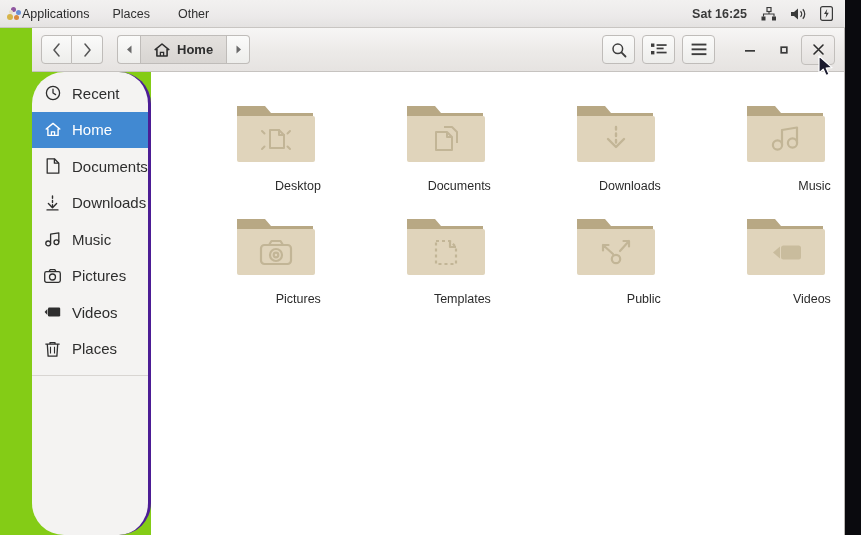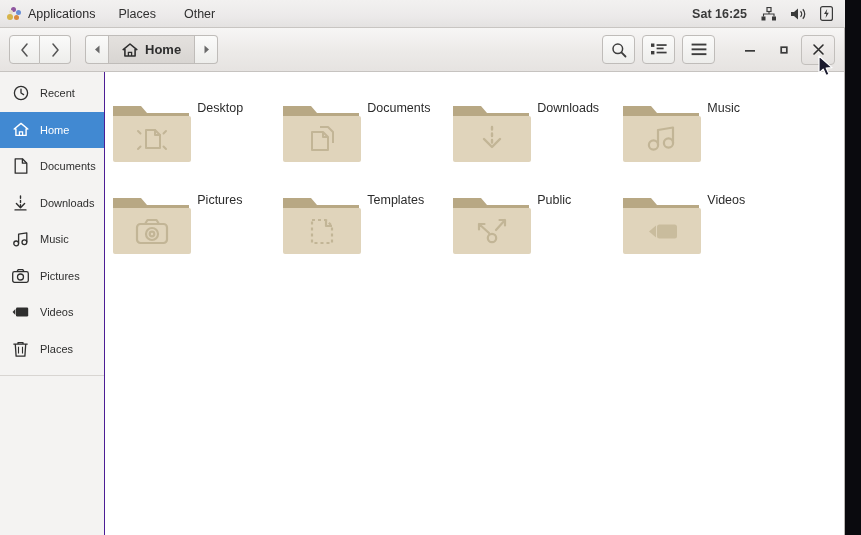--- a/index.html
+++ b/index.html
@@ -25,7 +25,7 @@
     font-size: 12.5px; color: #2b2b2b;
   }
   .tb-activities {
-    display: flex; align-items: center; gap: 6px;
+    display: flex; align-items: center; gap: 0;
     padding: 0 9px 0 7px; height: 28px;
   }
   .paw { width: 15px; height: 15px; position: relative; flex: 0 0 auto; }

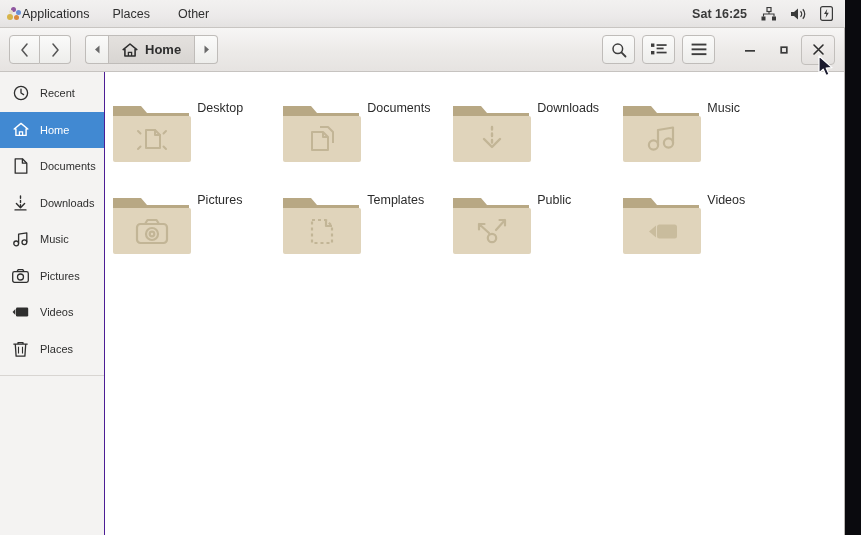--- a/index.html
+++ b/index.html
@@ -46,9 +46,10 @@
   #window {
     position: absolute; left: 0; top: 28px;
     width: 845px; height: 507px;
-    background: #0f172a;
+    background: #84cc16;
     border-right: 1px solid #b9b6b3;
     overflow: hidden;
+    padding-left: 32px;
   }
 
   

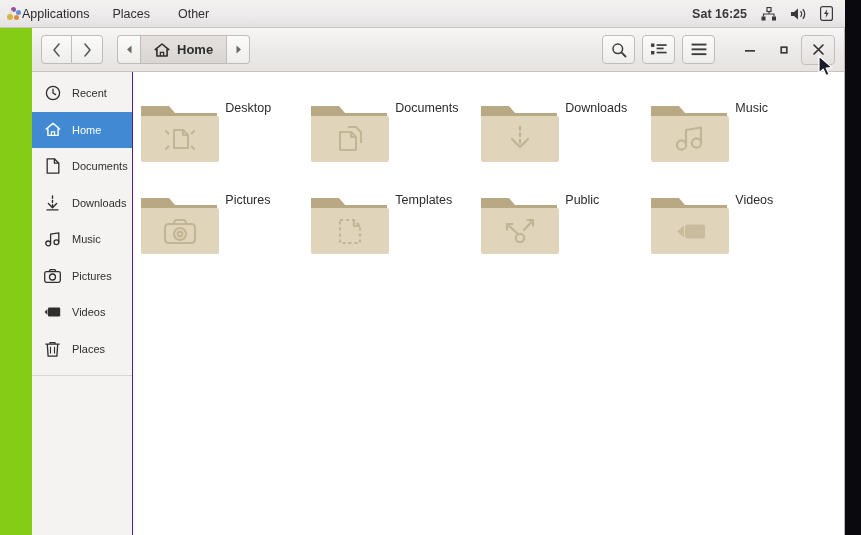--- a/index.html
+++ b/index.html
@@ -113,9 +113,10 @@
   #sidebar {
     width: 193px; height: 100%;
     background: #f4f3f2;
-    border-right: 1px solid #4c1d95;
+    border-right: 3px solid #4c1d95;
     padding-top: 3px;
-    font-size: 11px;
+    font-size: 15px;
+    border-radius: 32px;
   }
   .side-item {
     display: flex; align-items: center; gap: 11px;

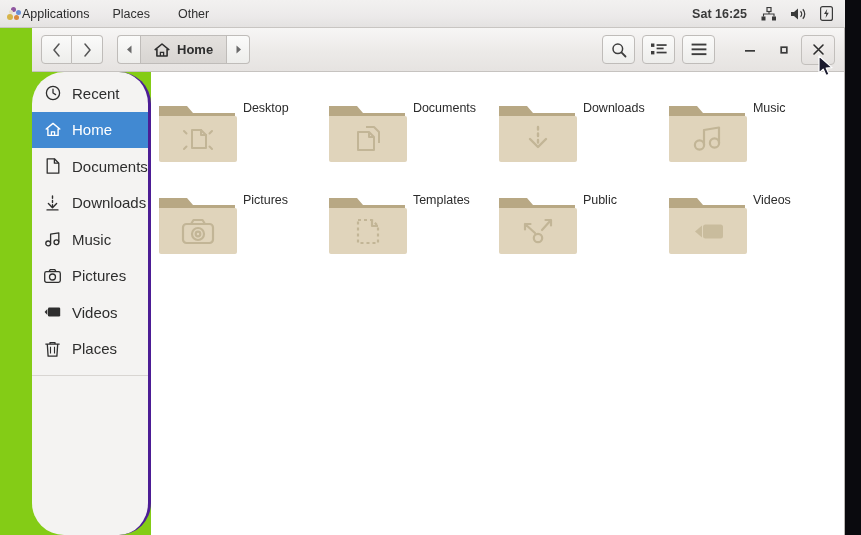--- a/index.html
+++ b/index.html
@@ -141,7 +141,7 @@
   .item {
     width: 170px;
     padding: 6px 0 8px 0;
-    display: flex; flex-direction: row; align-items: flex-start;
+    display: flex; flex-direction: column; align-items: flex-end;
   }
   .item .label {
     margin-top: 7px;

